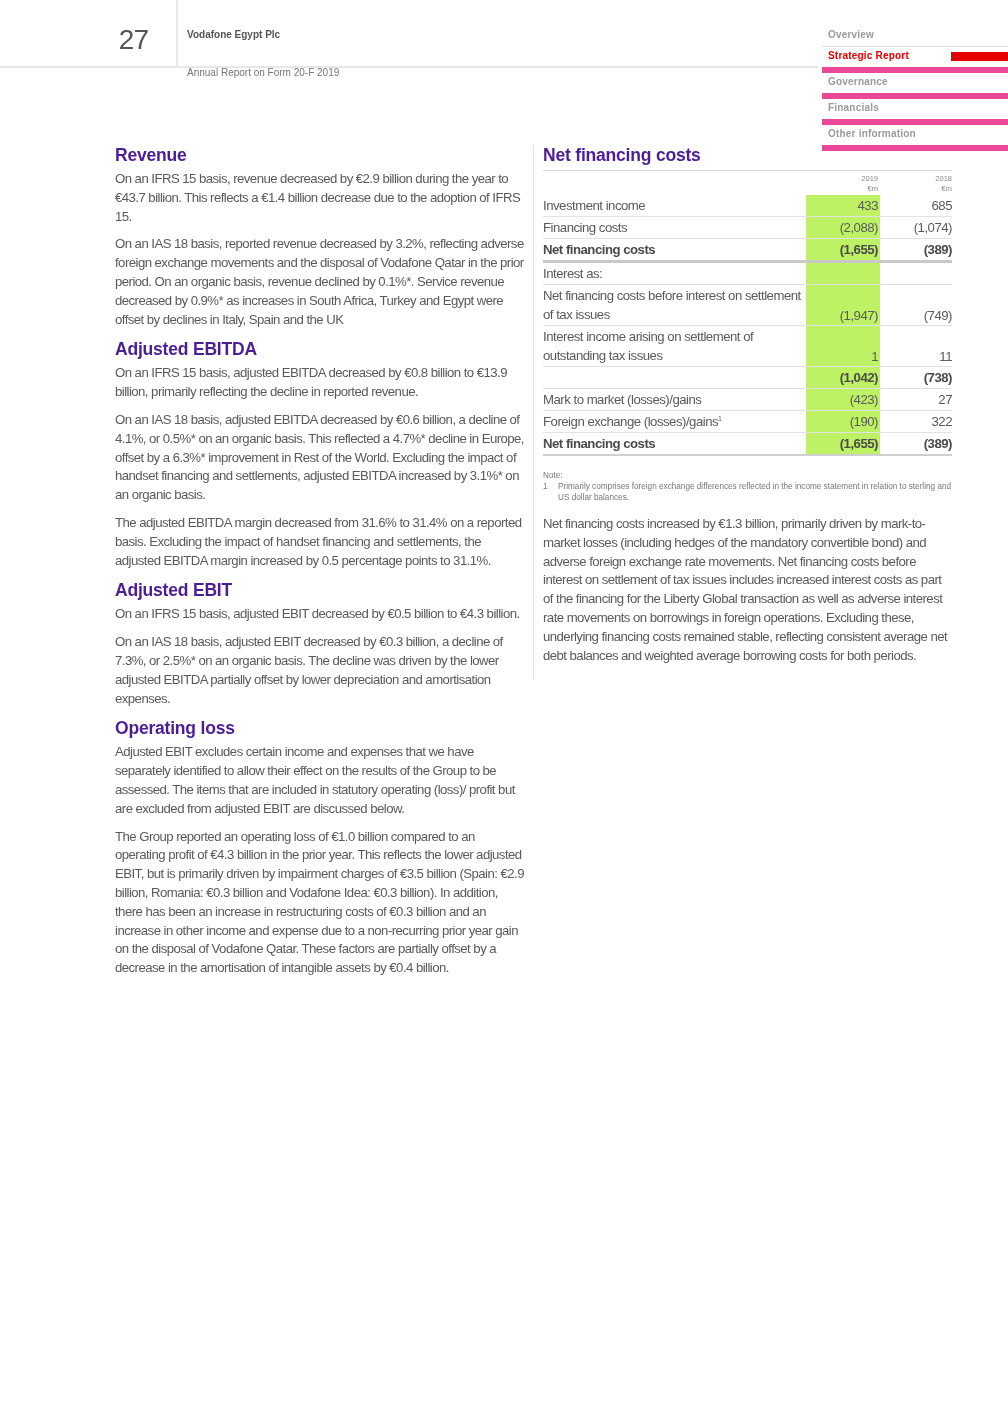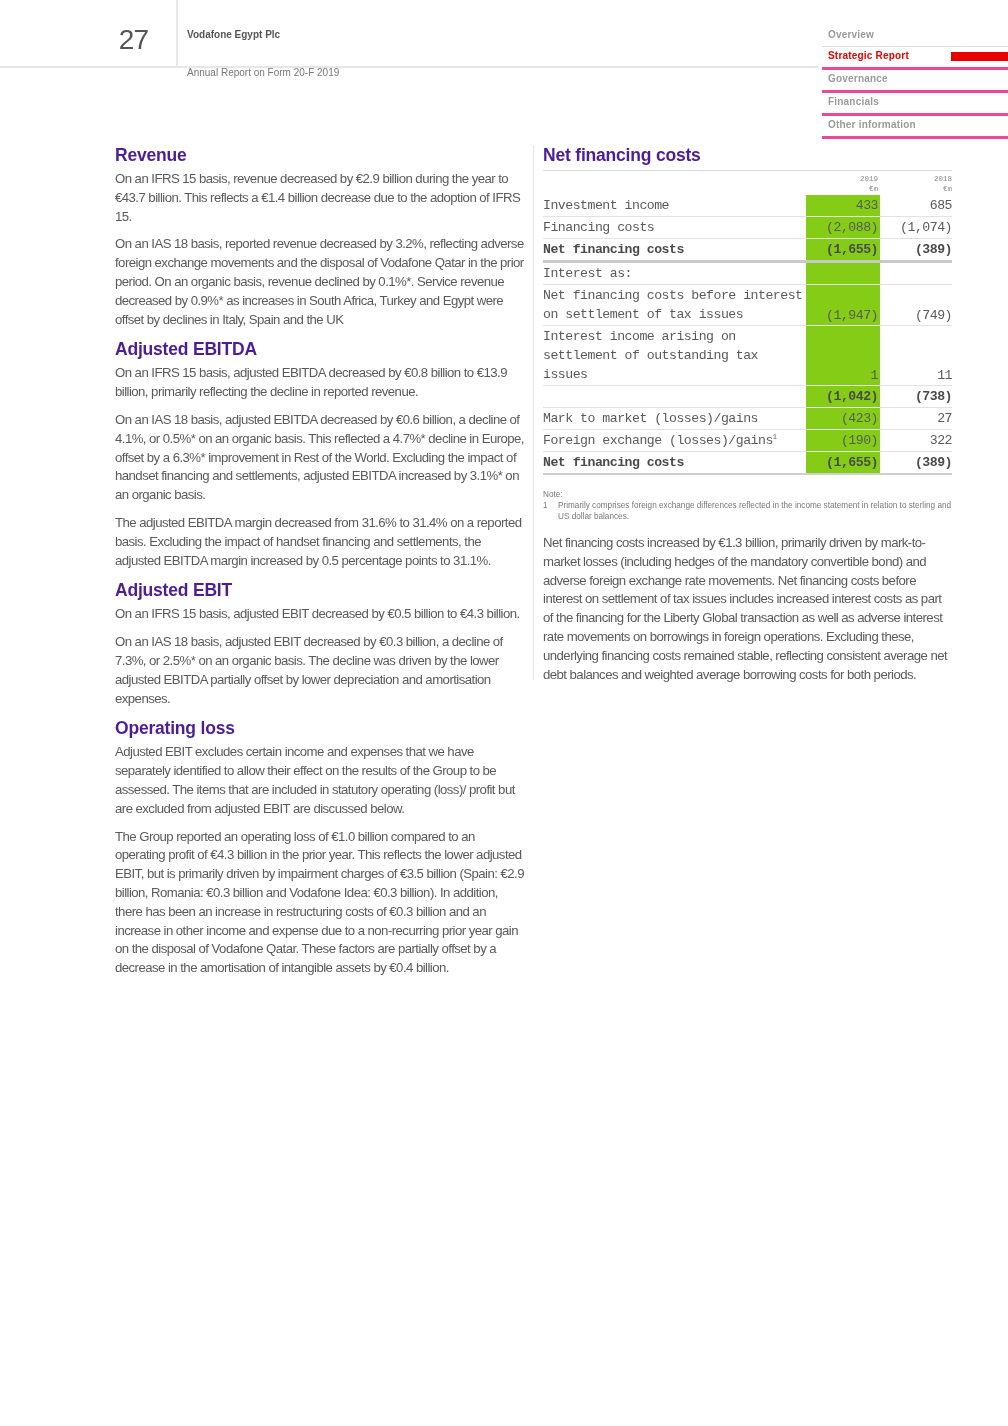--- a/index.html
+++ b/index.html
@@ -16,7 +16,7 @@
 
   
   .nav { position: absolute; left: 822px; top: 26px; width: 186px; }
-  .nav-item { position: relative; height: 20px; border-bottom: 3px solid #ec4899; font-size: 10px;
+  .nav-item { position: relative; height: 20px; border-bottom: 6px solid #ec4899; font-size: 10px;
               font-weight: bold; color: #9a9a9a; line-height: 18px; padding-left: 6px; letter-spacing: 0.2px; }
   .nav-item:first-child { border-bottom: 1px solid #dedede; }
   .nav-item.active { color: #e60000; }

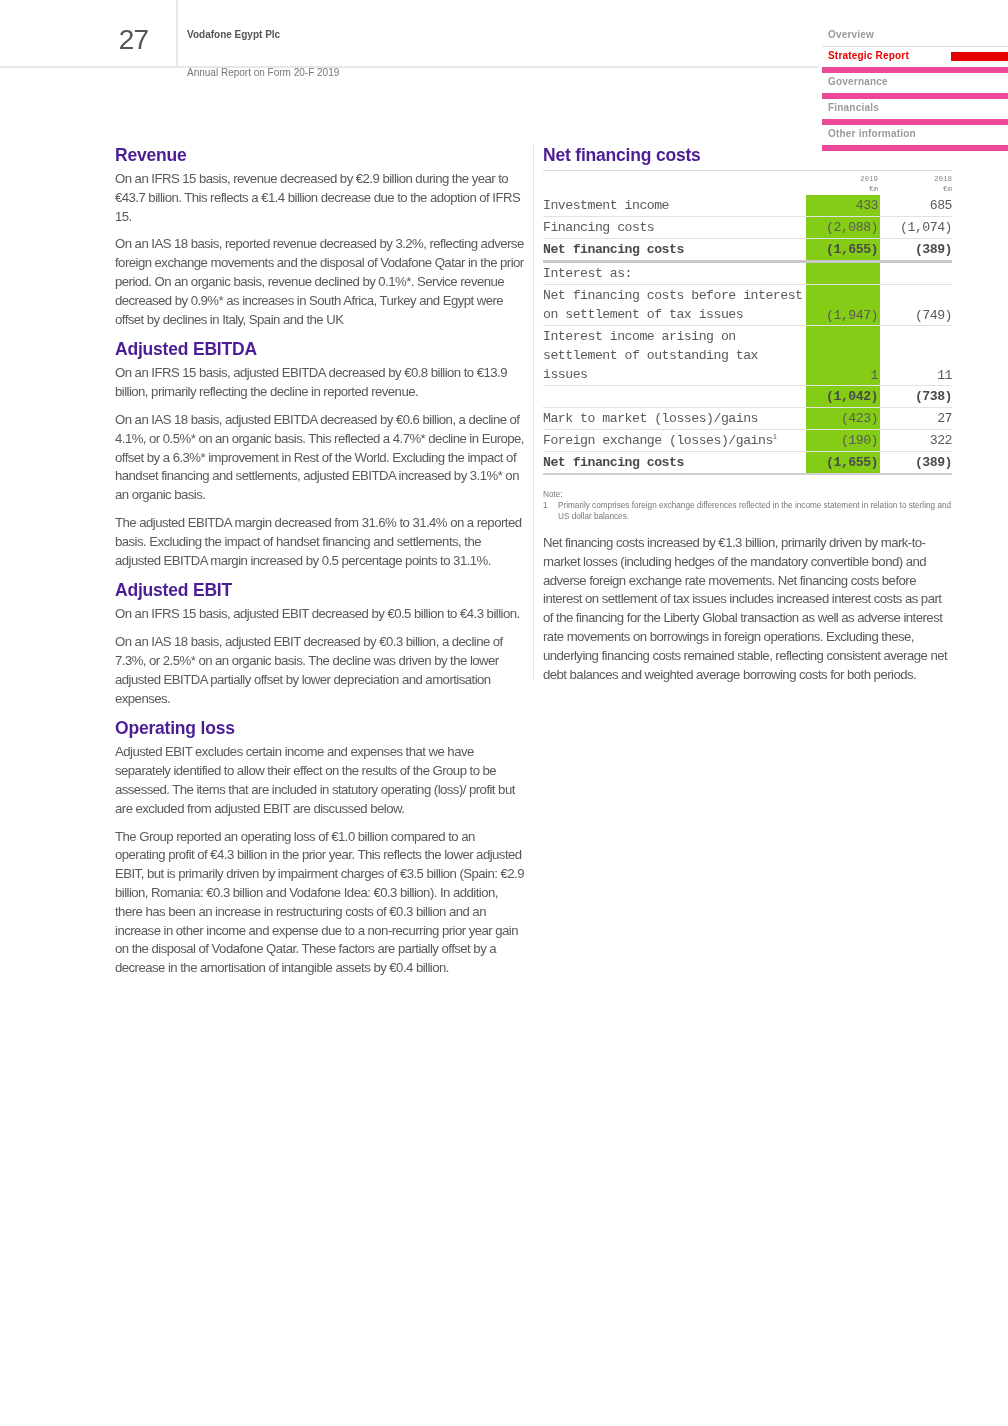--- a/index.html
+++ b/index.html
@@ -32,7 +32,7 @@
   .sec { margin-bottom: 10px; }
 
   
-  .fin-table { width: 409px; border-collapse: collapse; margin-top: 0; position: relative; font-family: Liberation Mono, monospace; }
+  .fin-table { width: 409px; border-collapse: collapse; margin-top: 0; position: relative; }
   .fin-table td, .fin-table th { padding: 0; font-size: 13.2px; letter-spacing: -0.5px; color: #5a5a5a; }
   .fin-table th { font-weight: normal; font-size: 7.5px; line-height: 10px; color: #8a8a8a; text-align: right;
                   border-top: 1px solid #dcdcdc; padding-top: 3px; padding-bottom: 1px; letter-spacing: 0; }

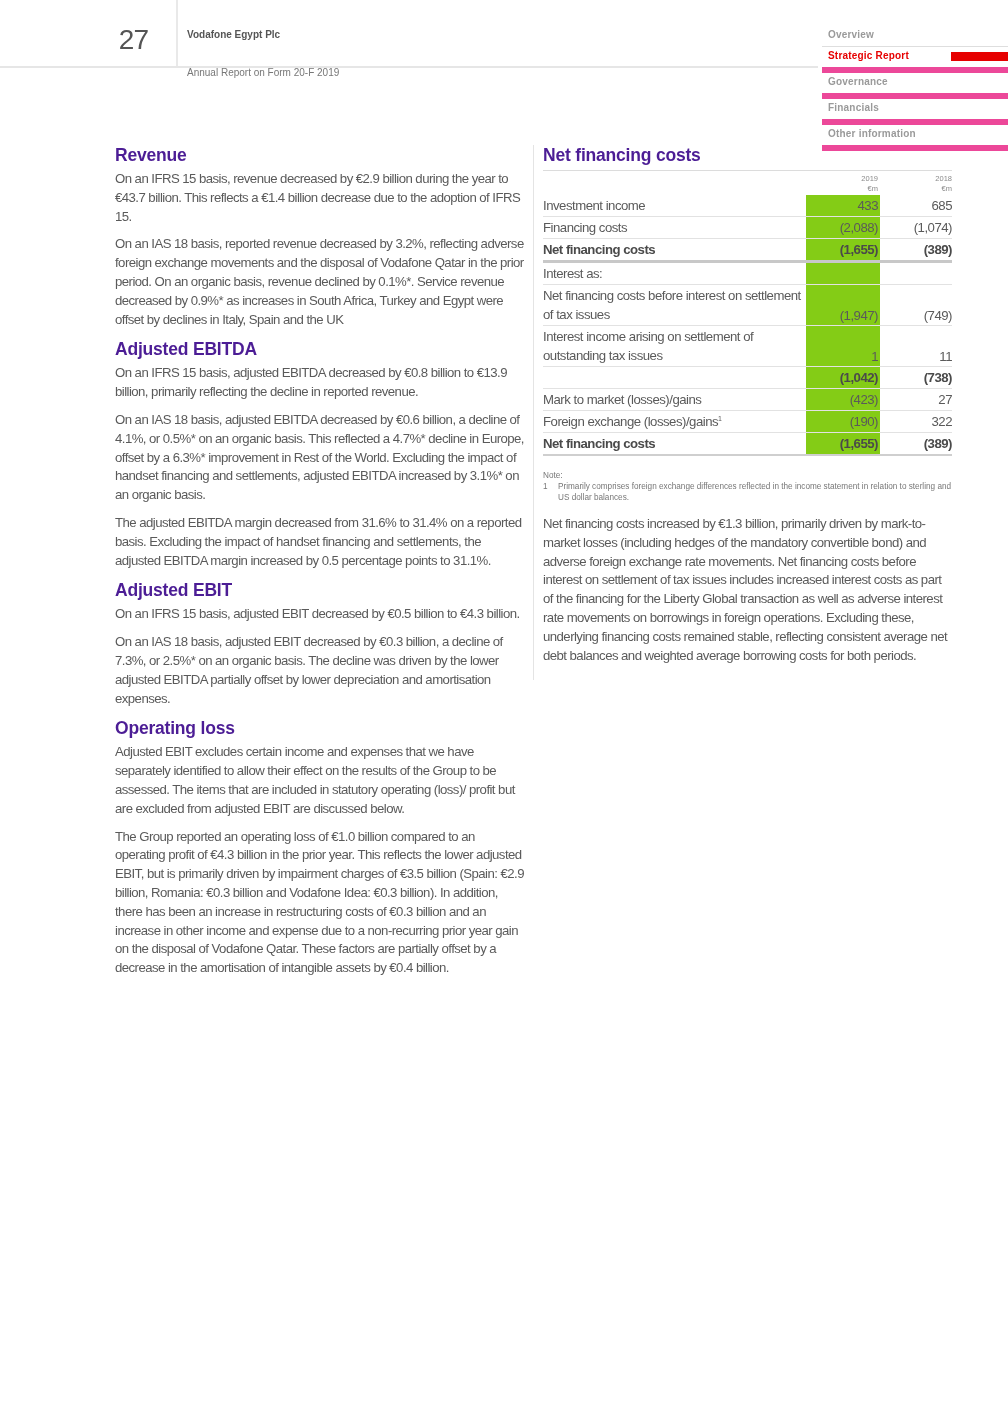--- a/index.html
+++ b/index.html
@@ -38,7 +38,7 @@
                   border-top: 1px solid #dcdcdc; padding-top: 3px; padding-bottom: 1px; letter-spacing: 0; }
   .fin-table td.lbl { text-align: left; }
   .fin-table td.num { text-align: right; width: 72px; }
-  .fin-table td.c2019 { background: #84cc16; }
+  .fin-table td.c2019 { background: #bef264; }
   .fin-table th.c2019 { width: 72px; padding-right: 2px; }
   .fin-table th.c2018 { width: 72px; }
   .fin-table td.c2019 { padding-right: 2px; }

